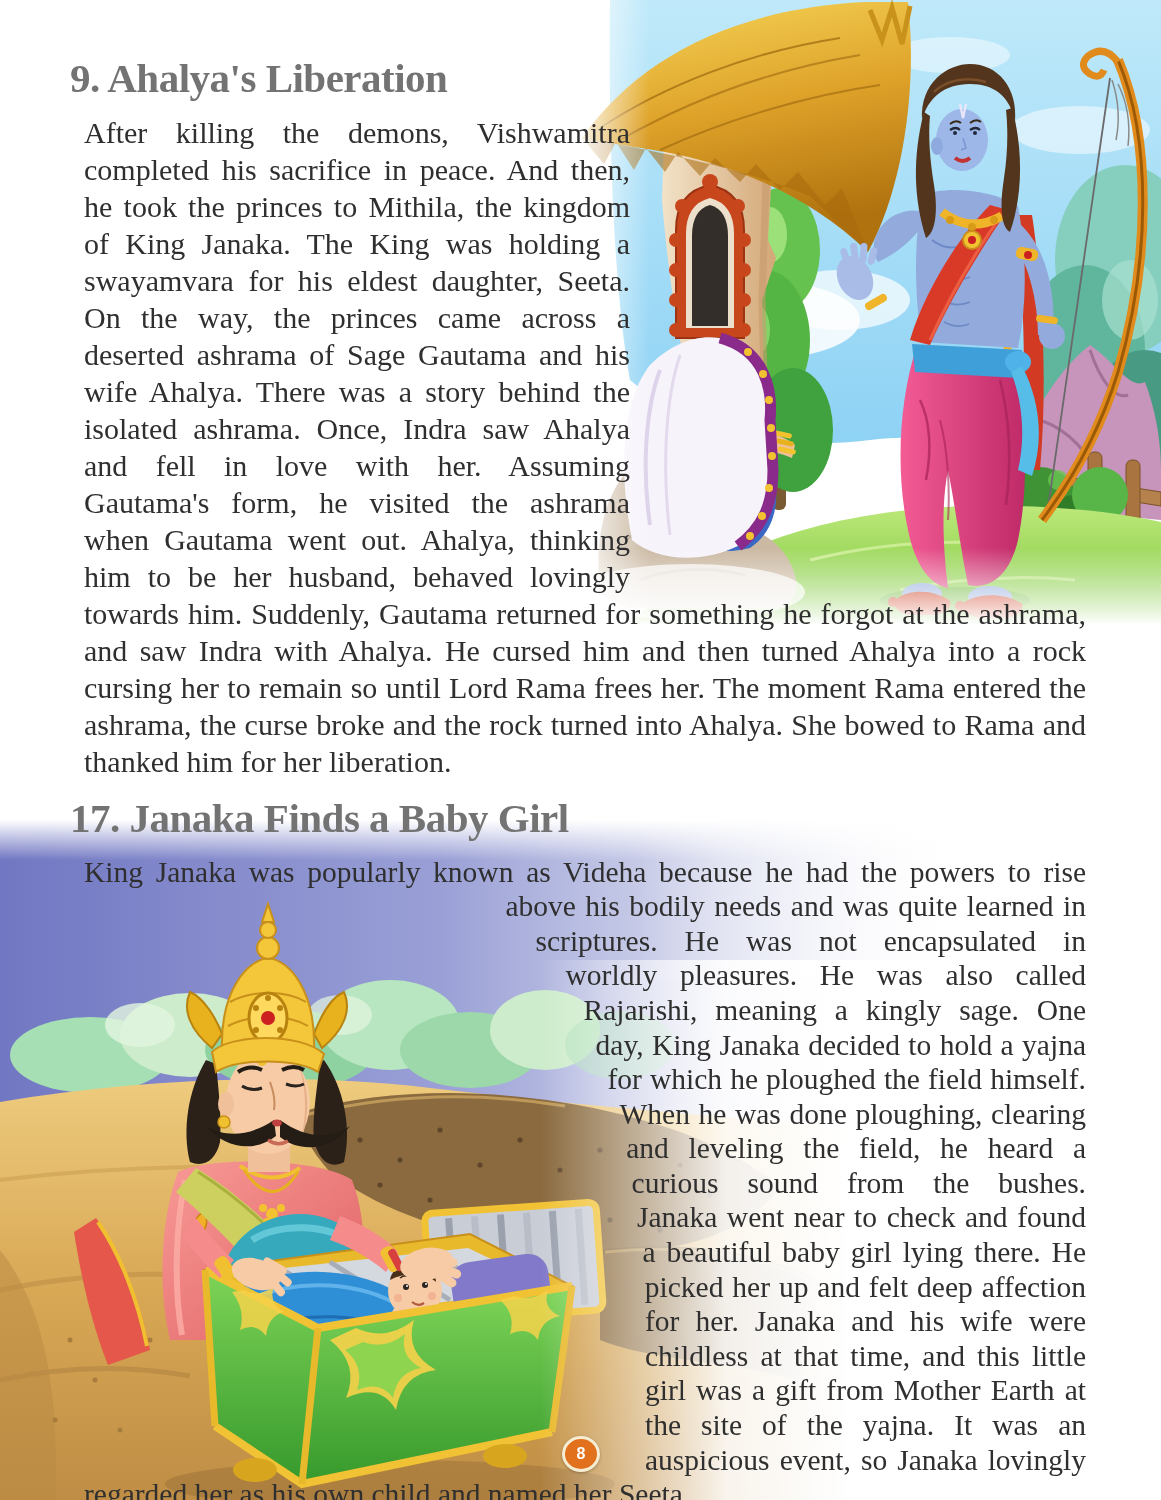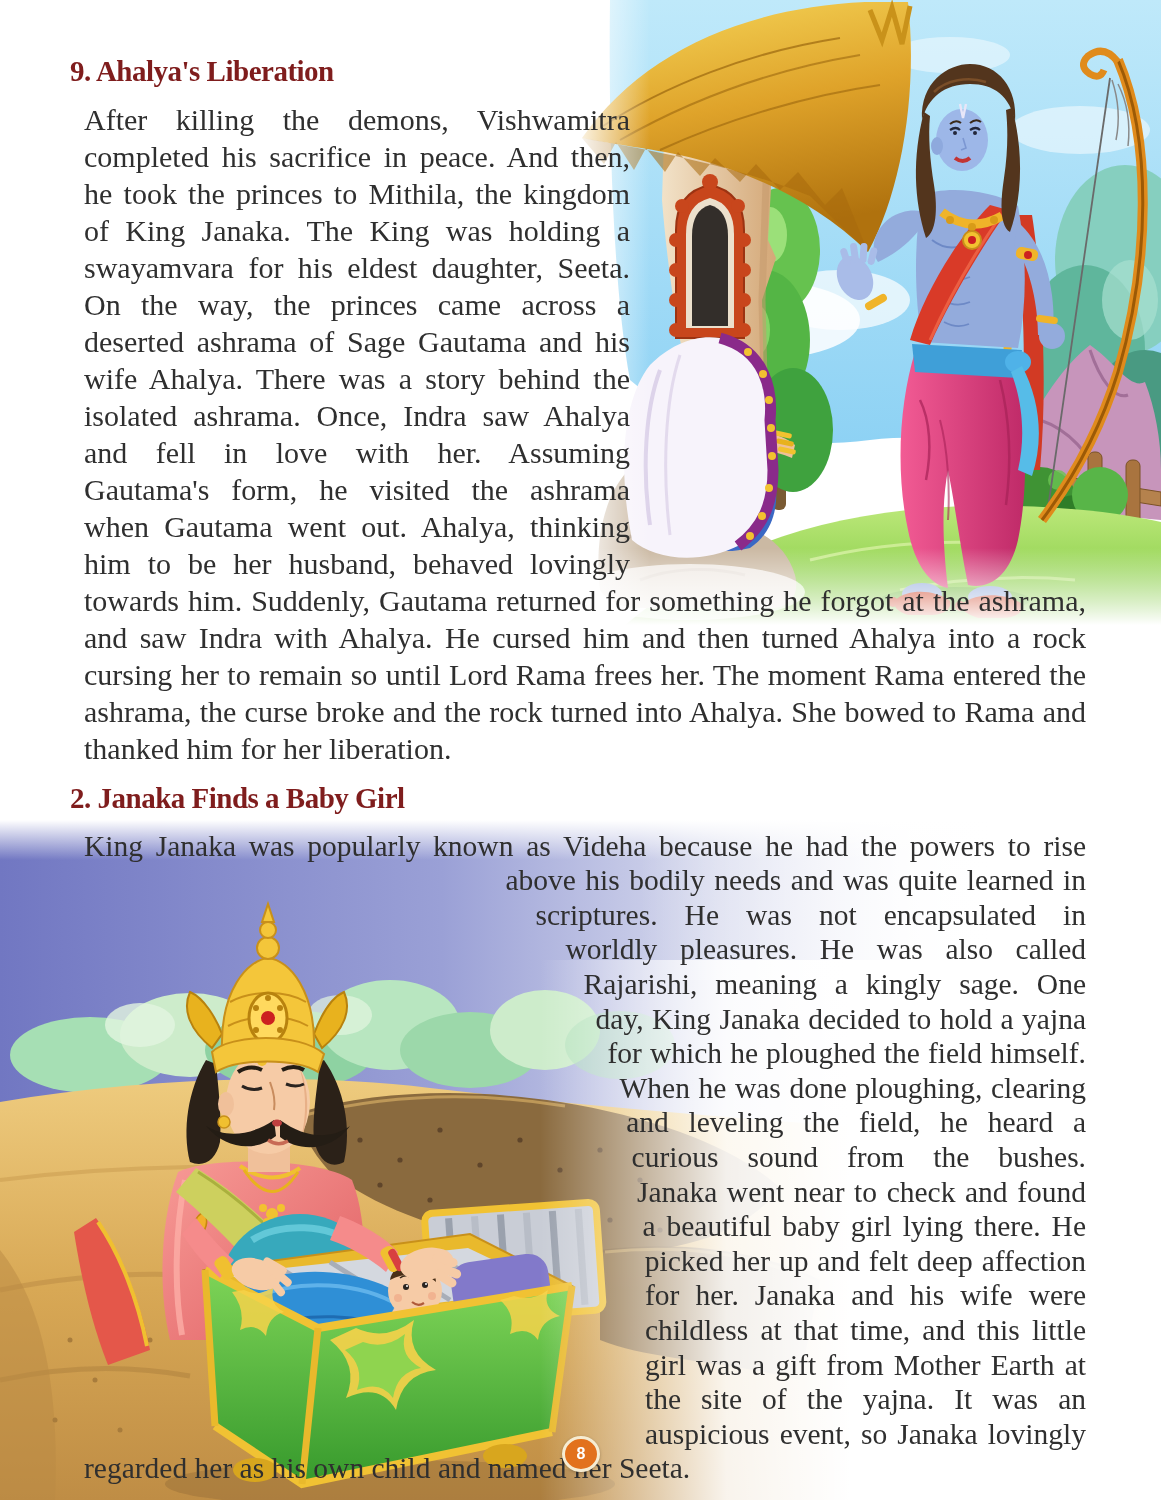--- a/index.html
+++ b/index.html
@@ -12,7 +12,7 @@
   .illus-bottom{left:0;top:820px;width:1161px;height:680px;}
   .content{position:absolute;inset:0;z-index:2;padding:56px 61px 0 70px;box-sizing:border-box;}
   .story-title{
-    font-size:29px;line-height:1.08;font-weight:bold;color:#7f1d1d;
+    font-size:41px;line-height:1.08;font-weight:bold;color:#737373;
     margin:0 0 10px 0;letter-spacing:-0.5px;
   }
   .story{margin:0;}

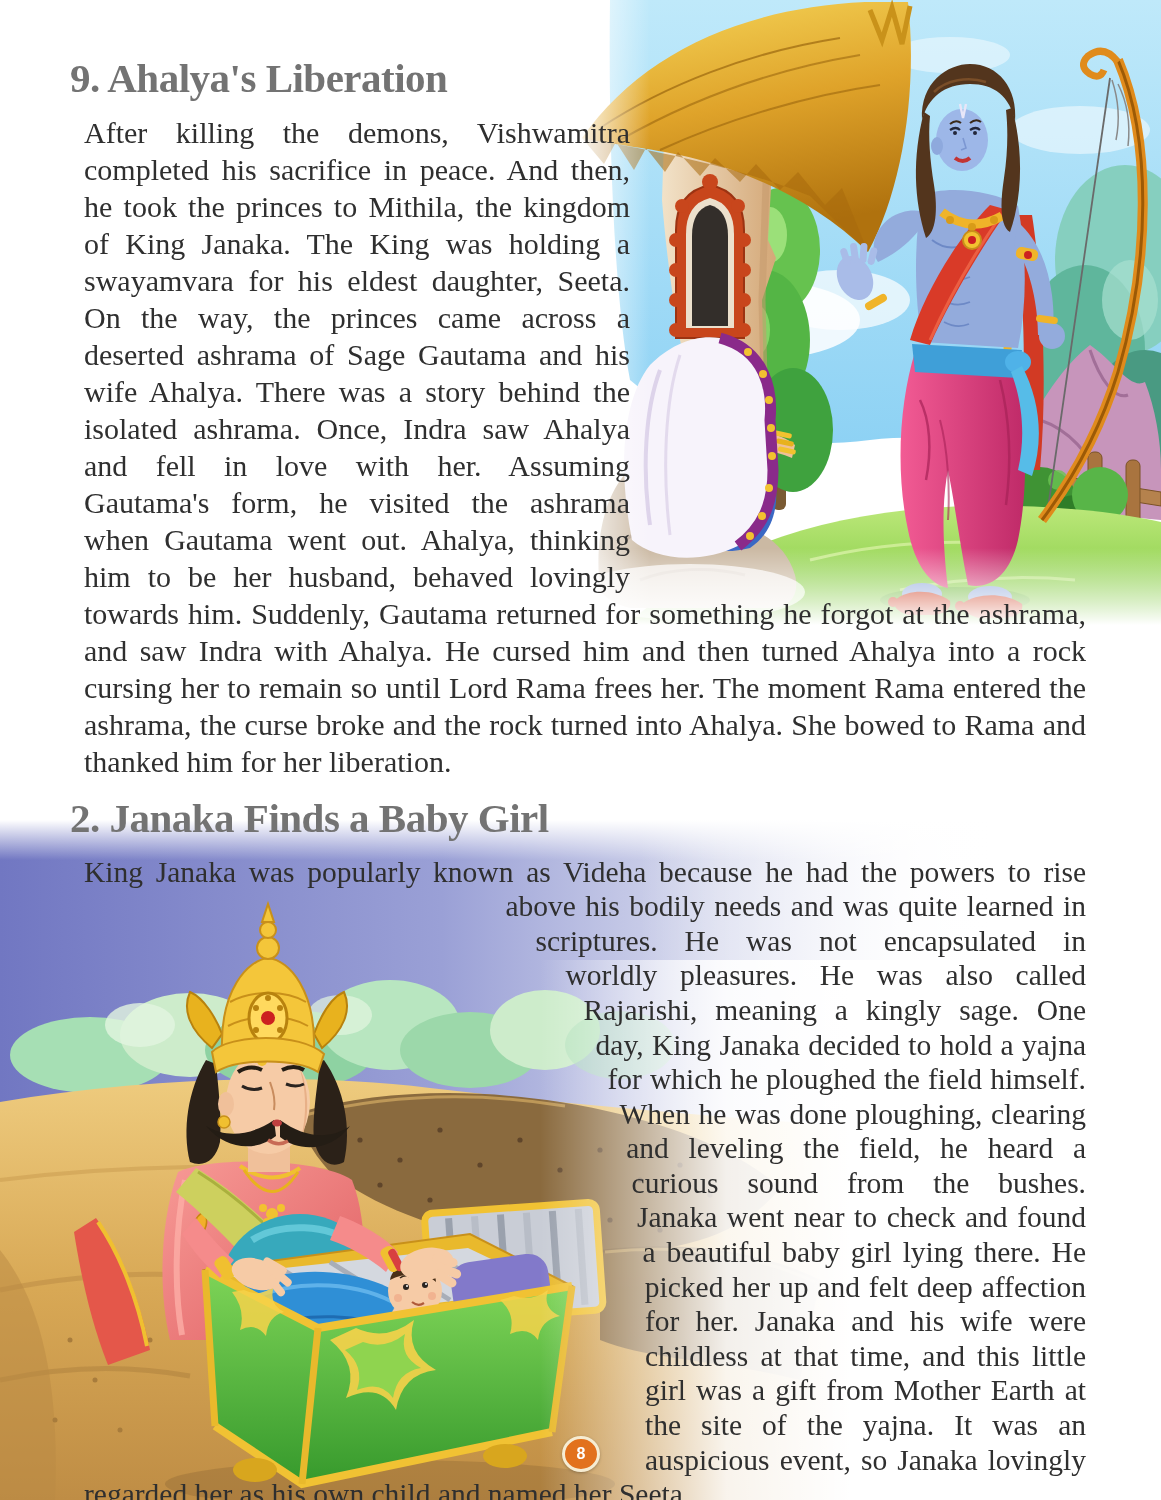--- a/index.html
+++ b/index.html
@@ -493,7 +493,7 @@
     </section>
 
     <section class="story">
-      <h1 class="story-title">2. Janaka Finds a Baby Girl</h1>
+      <h1 class="story-title">17. Janaka Finds a Baby Girl</h1>
       <div class="float-l"></div>
       <p class="body body2">King Janaka was popularly known as Videha because he had the powers to rise above his bodily needs and was quite learned in scriptures. He was not encapsulated in worldly pleasures. He was also called Rajarishi, meaning a kingly sage. One day, King Janaka decided to hold a yajna for which he ploughed the field himself. When he was done ploughing, clearing and leveling the field, he heard a curious sound from the bushes. Janaka went near to check and found a beautiful baby girl lying there. He picked her up and felt deep affection for her. Janaka and his wife were childless at that time, and this little girl was a gift from Mother Earth at the site of the yajna. It was an auspicious event, so Janaka lovingly regarded her as his own child and named her Seeta.</p>
     </section>

